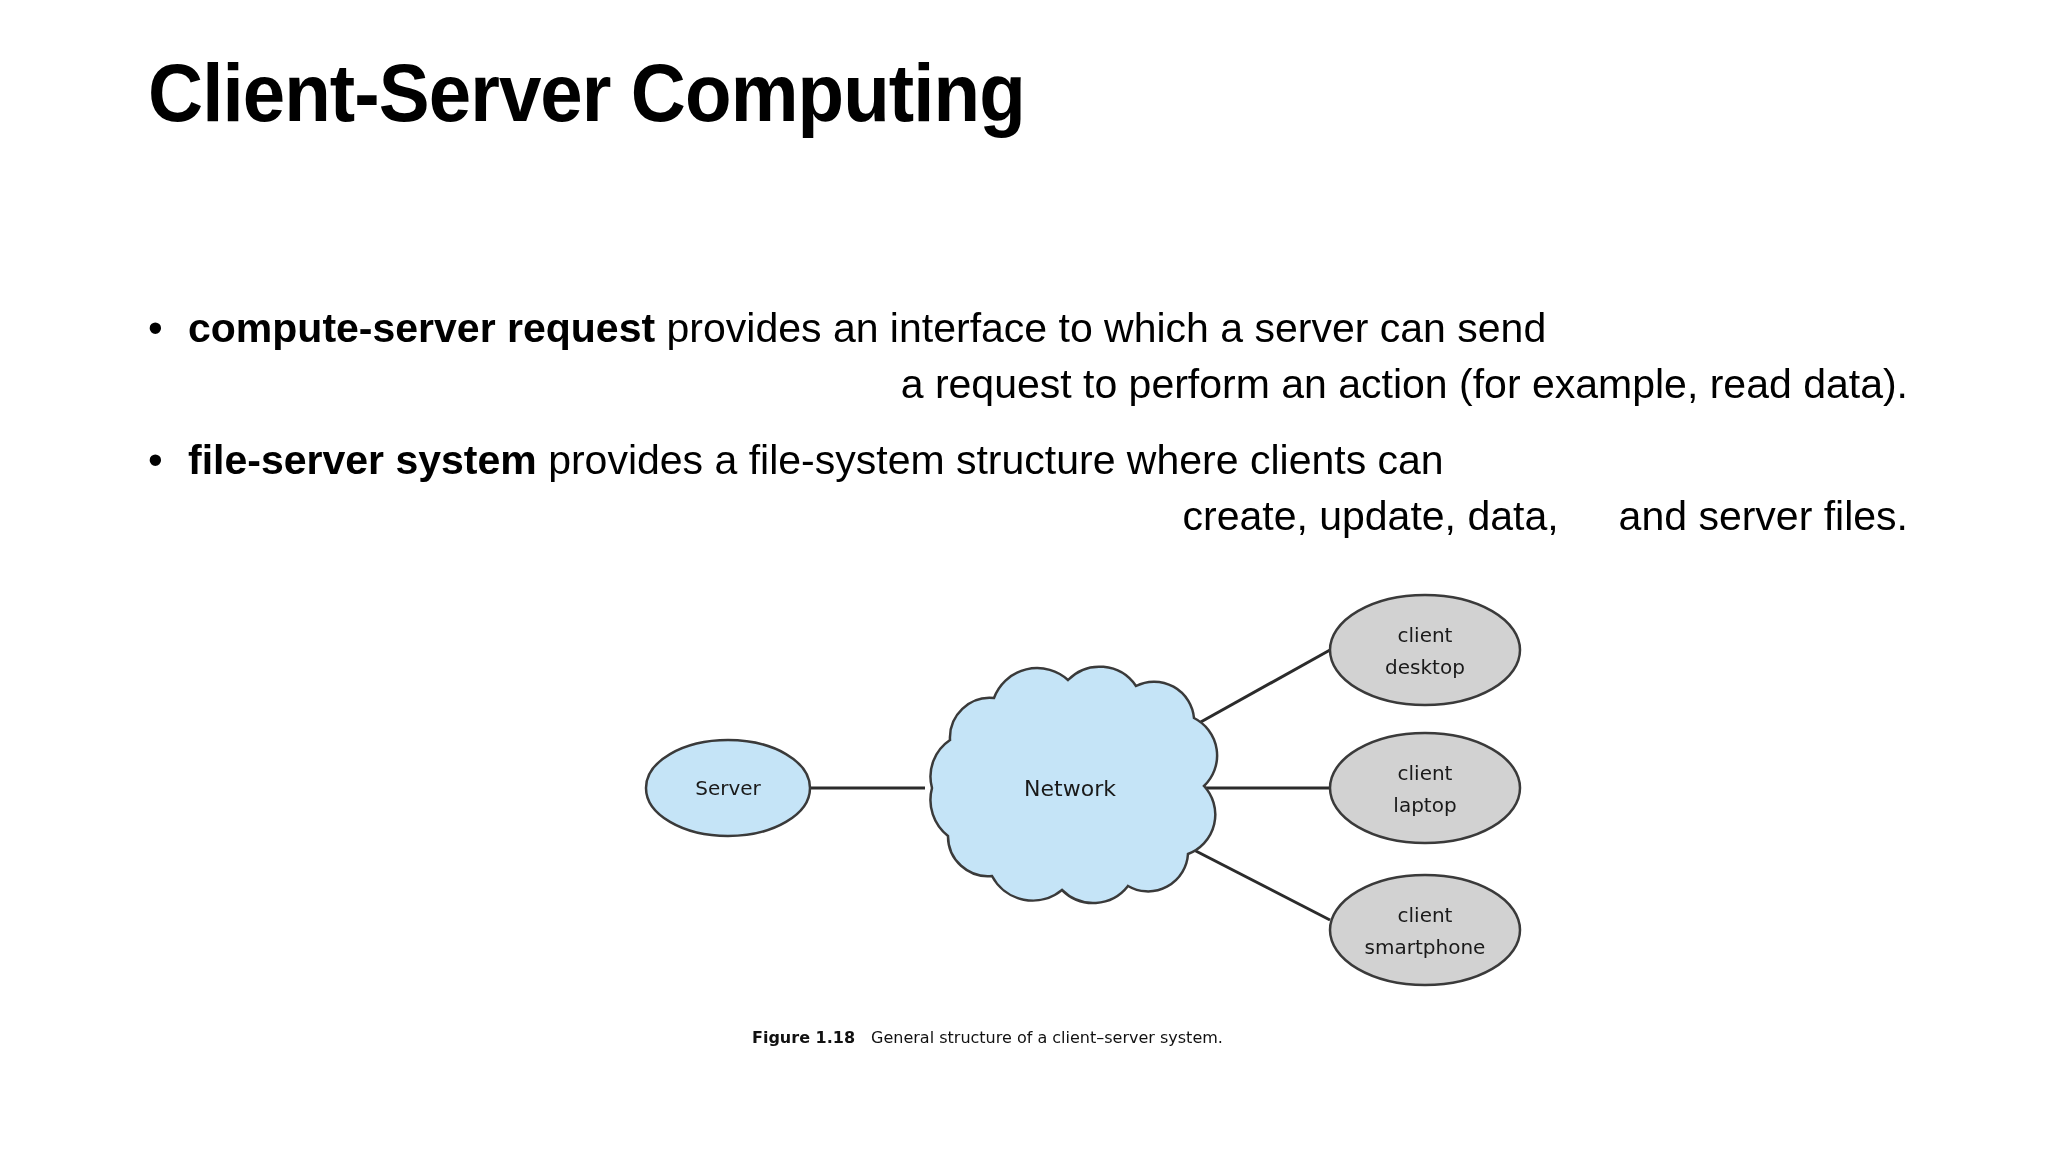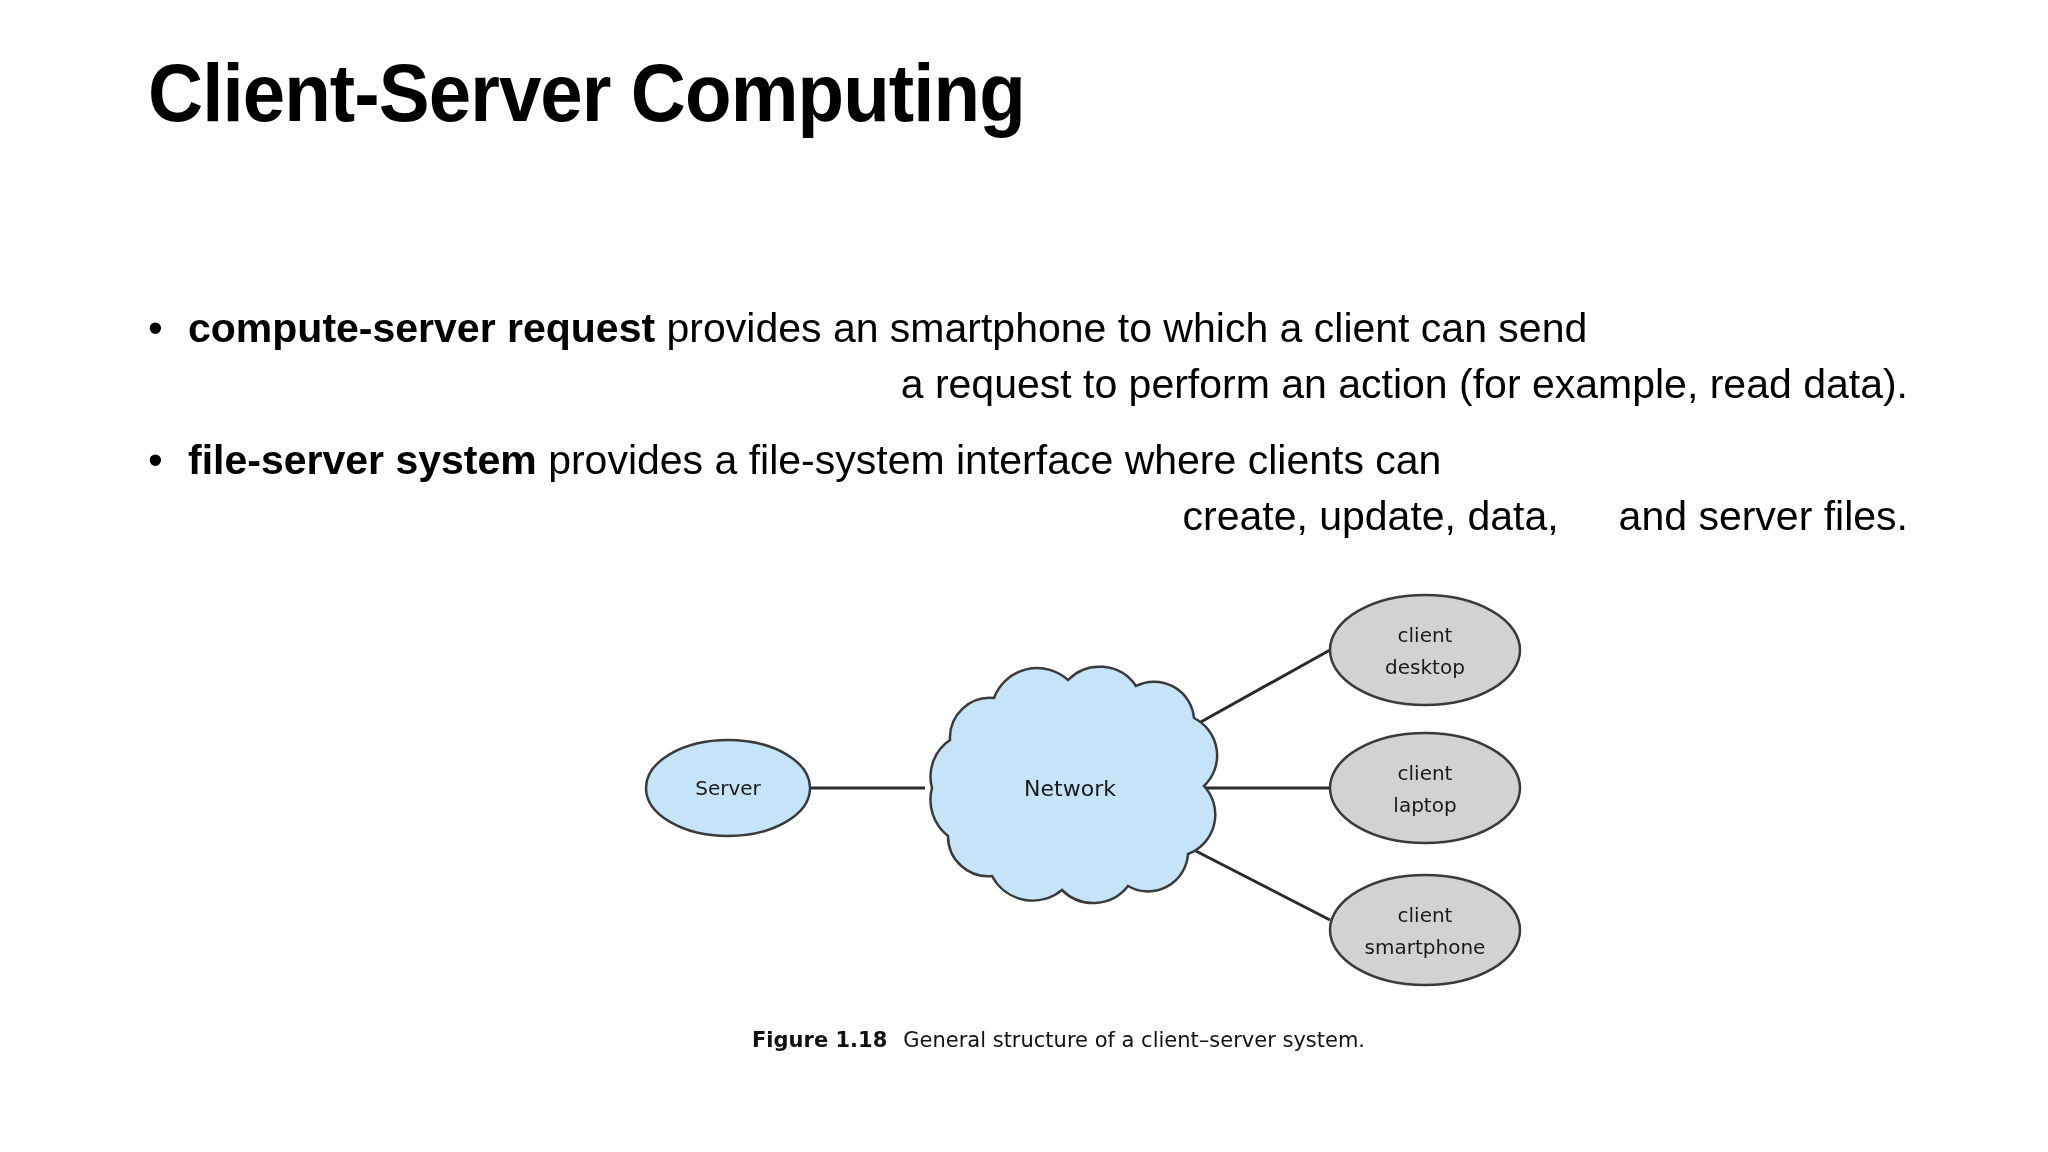--- a/index.html
+++ b/index.html
@@ -117,7 +117,7 @@
 
   <div class="bullet-row">
     <span class="bullet-marker">•</span>
-    <span class="bullet-text"><span class="lead">compute-server request</span><span> provides an smartphone to which a client can send</span><span class="last-line">a request to perform an action (for example, read data).</span></span>
+    <span class="bullet-text"><span class="lead">compute-server request</span><span> provides an interface to which a server can send</span><span class="last-line">a request to perform an action (for example, read data).</span></span>
   </div>
 
   <div class="bullet-row">

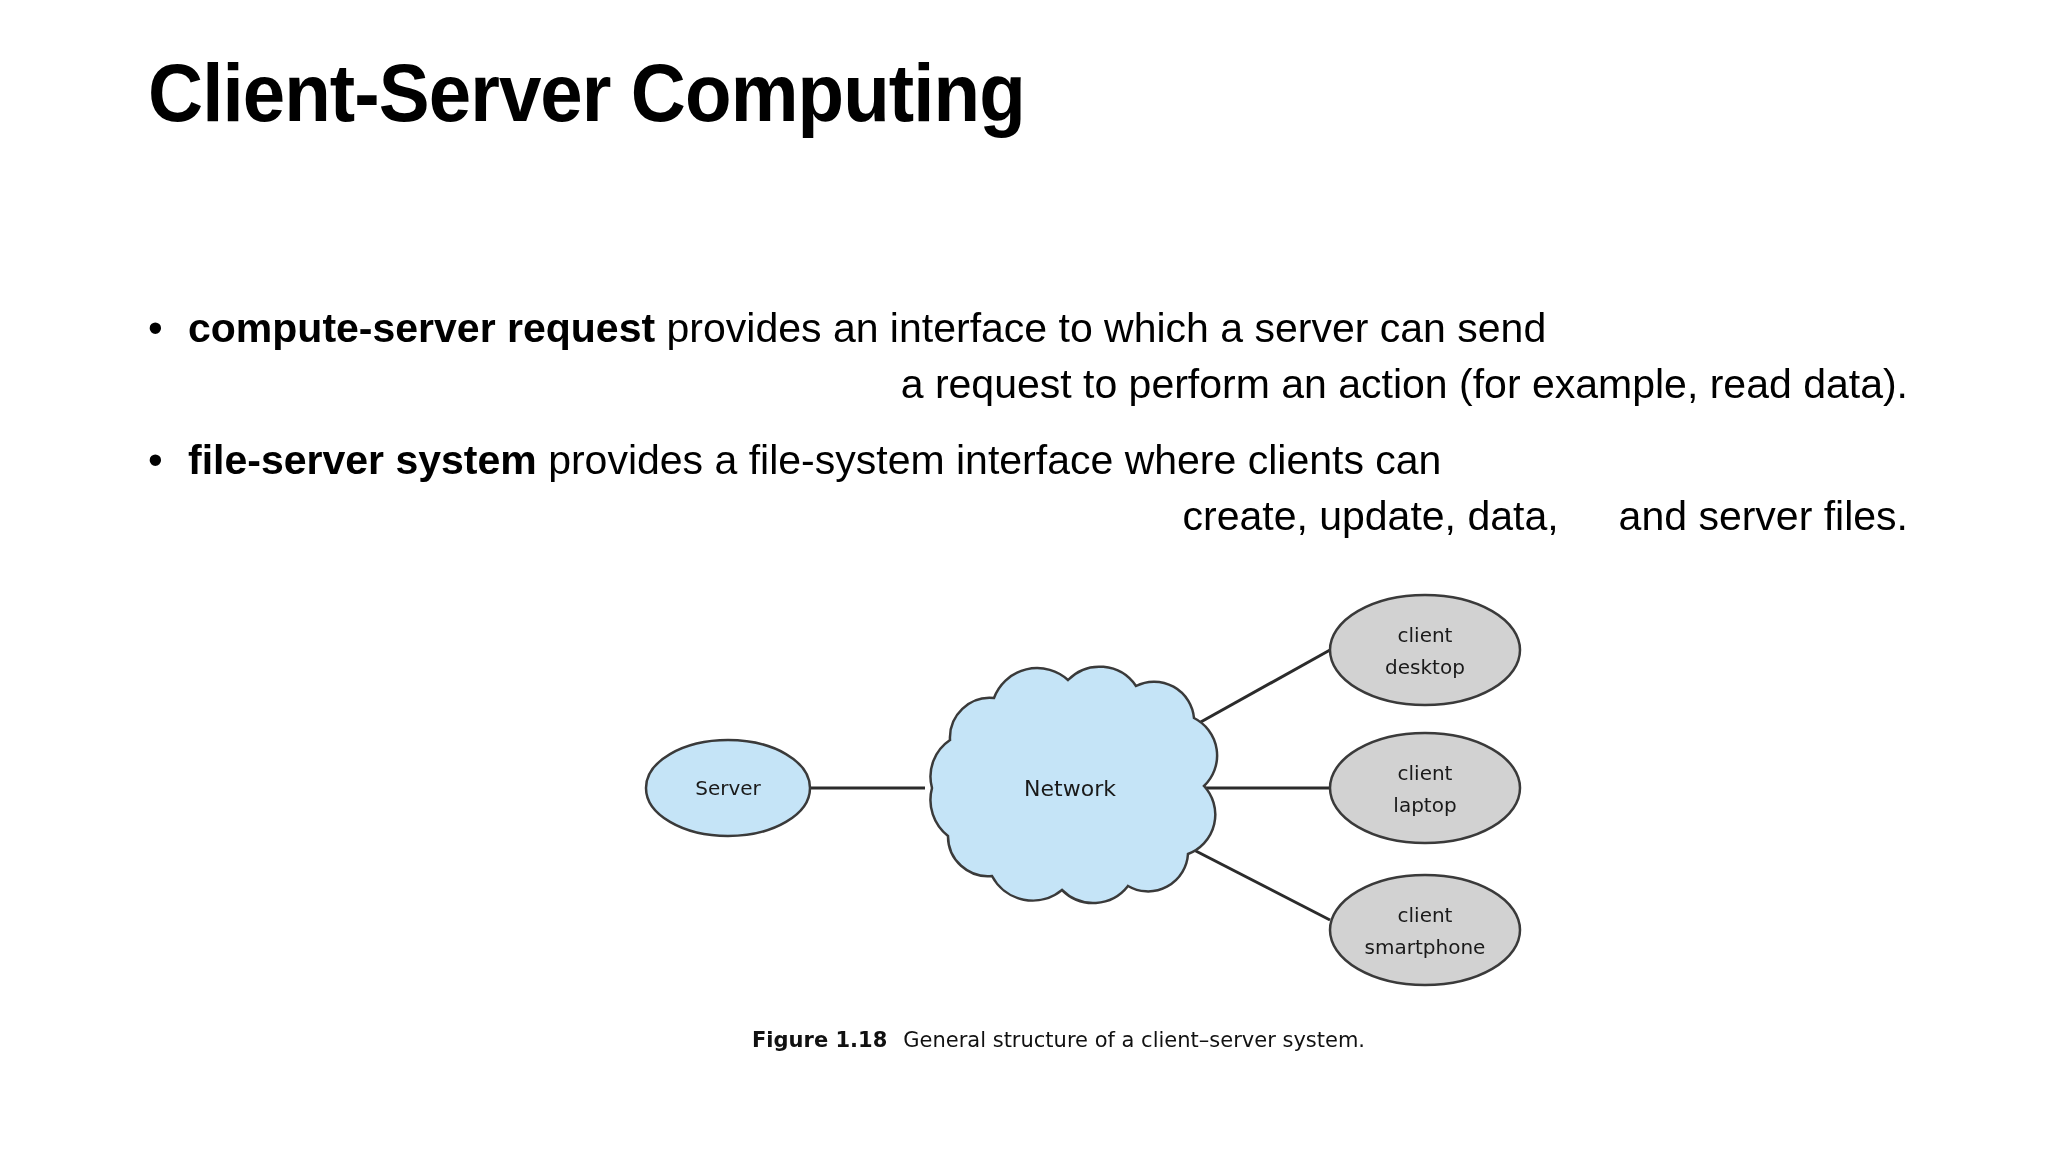--- a/index.html
+++ b/index.html
@@ -122,7 +122,7 @@
 
   <div class="bullet-row">
     <span class="bullet-marker">•</span>
-    <span class="bullet-text"><span class="lead">file-server system</span><span> provides a file-system interface where clients can</span><span class="last-line"><span>create, update, data,</span><span class="gap"></span><span>and server files.</span></span></span>
+    <span class="bullet-text"><span class="lead">file-server system</span><span> provides a file-system structure where clients can</span><span class="last-line"><span>create, update, data,</span><span class="gap"></span><span>and server files.</span></span></span>
   </div>
 
 </div>

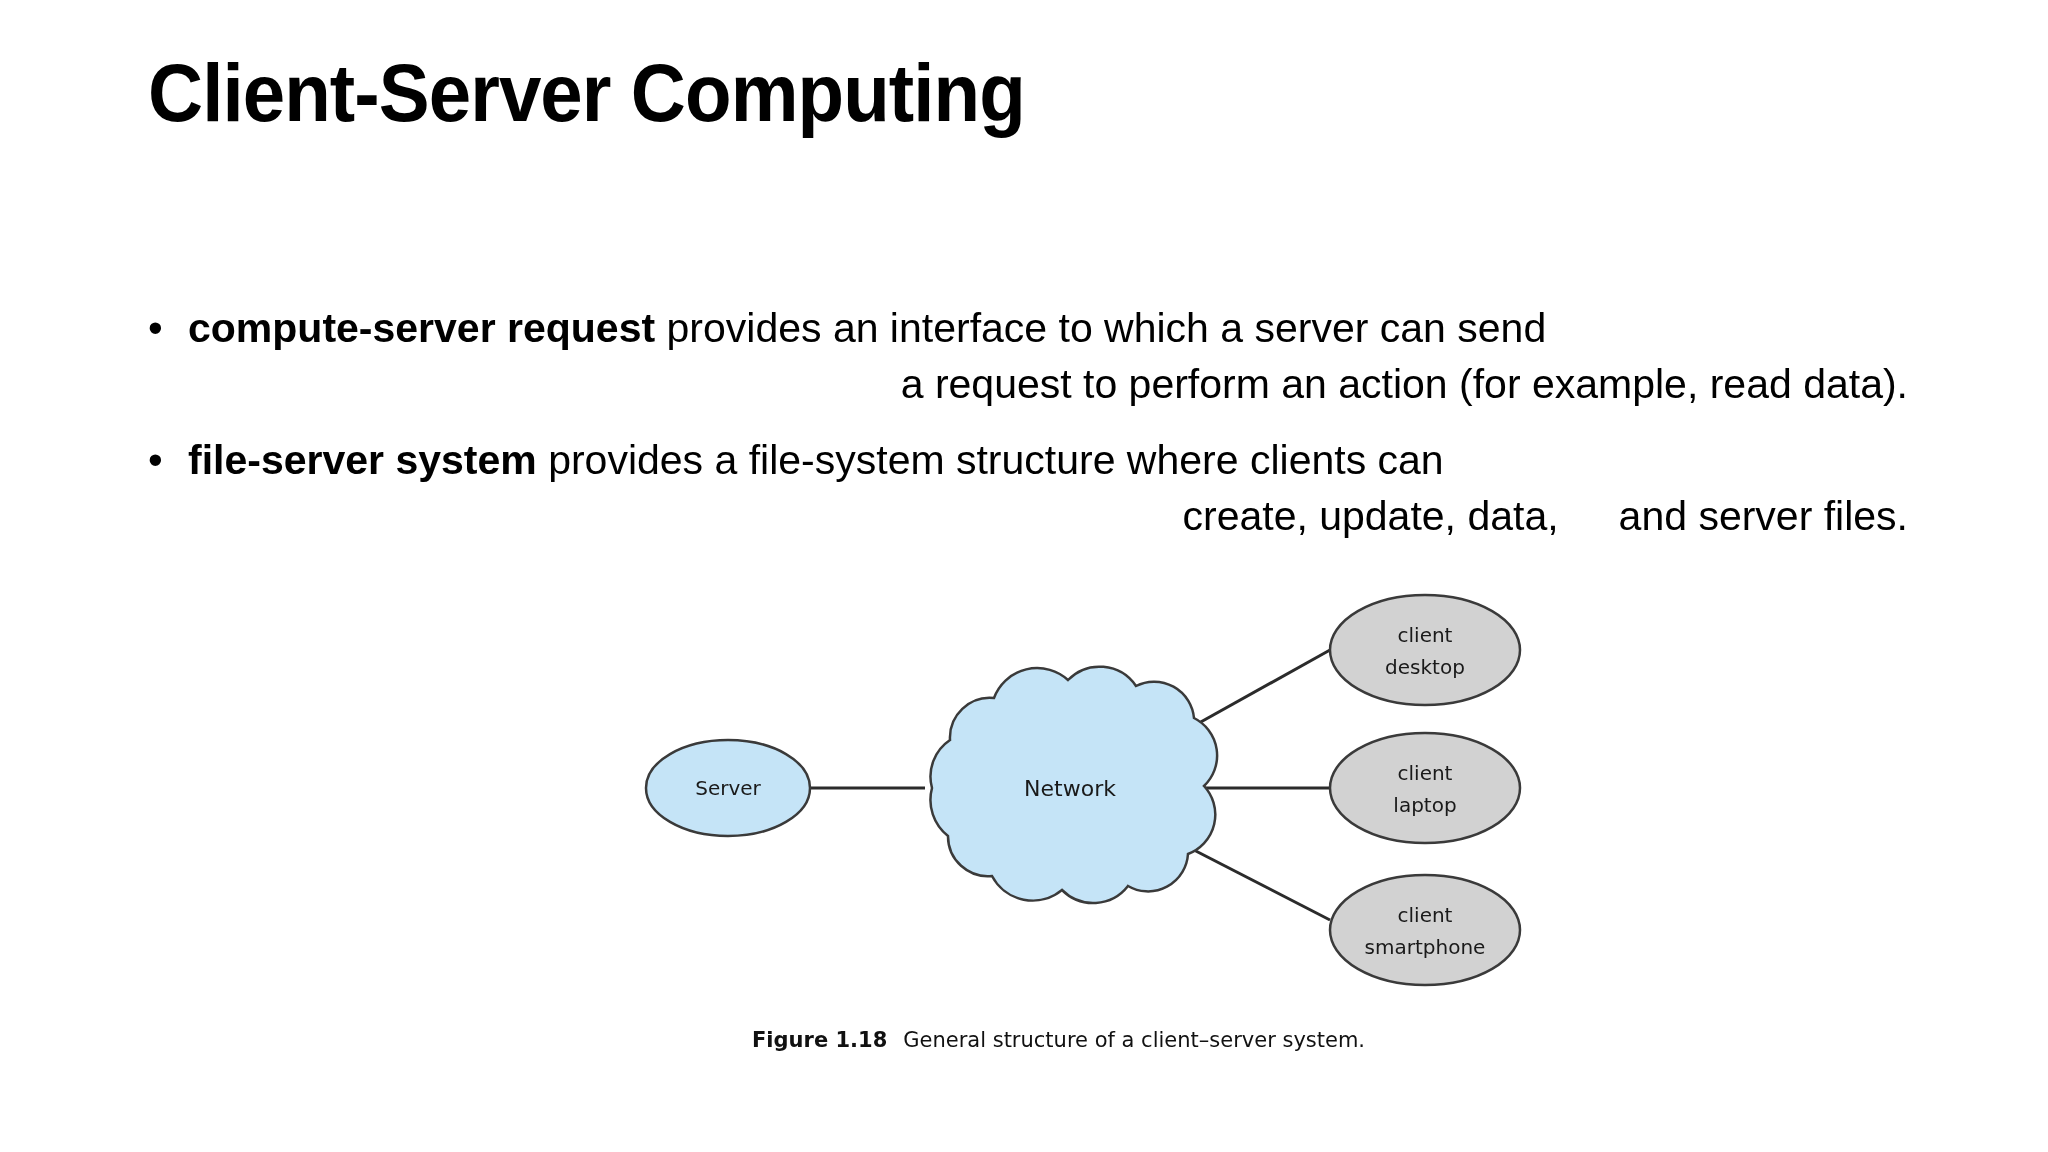--- a/index.html
+++ b/index.html
@@ -99,7 +99,7 @@
     left: 752px;
     top: 1028px;
     font-family: "DejaVu Sans", sans-serif;
-    font-size: 21px;
+    font-size: 16px;
     color: #111111;
     white-space: nowrap;
   }

